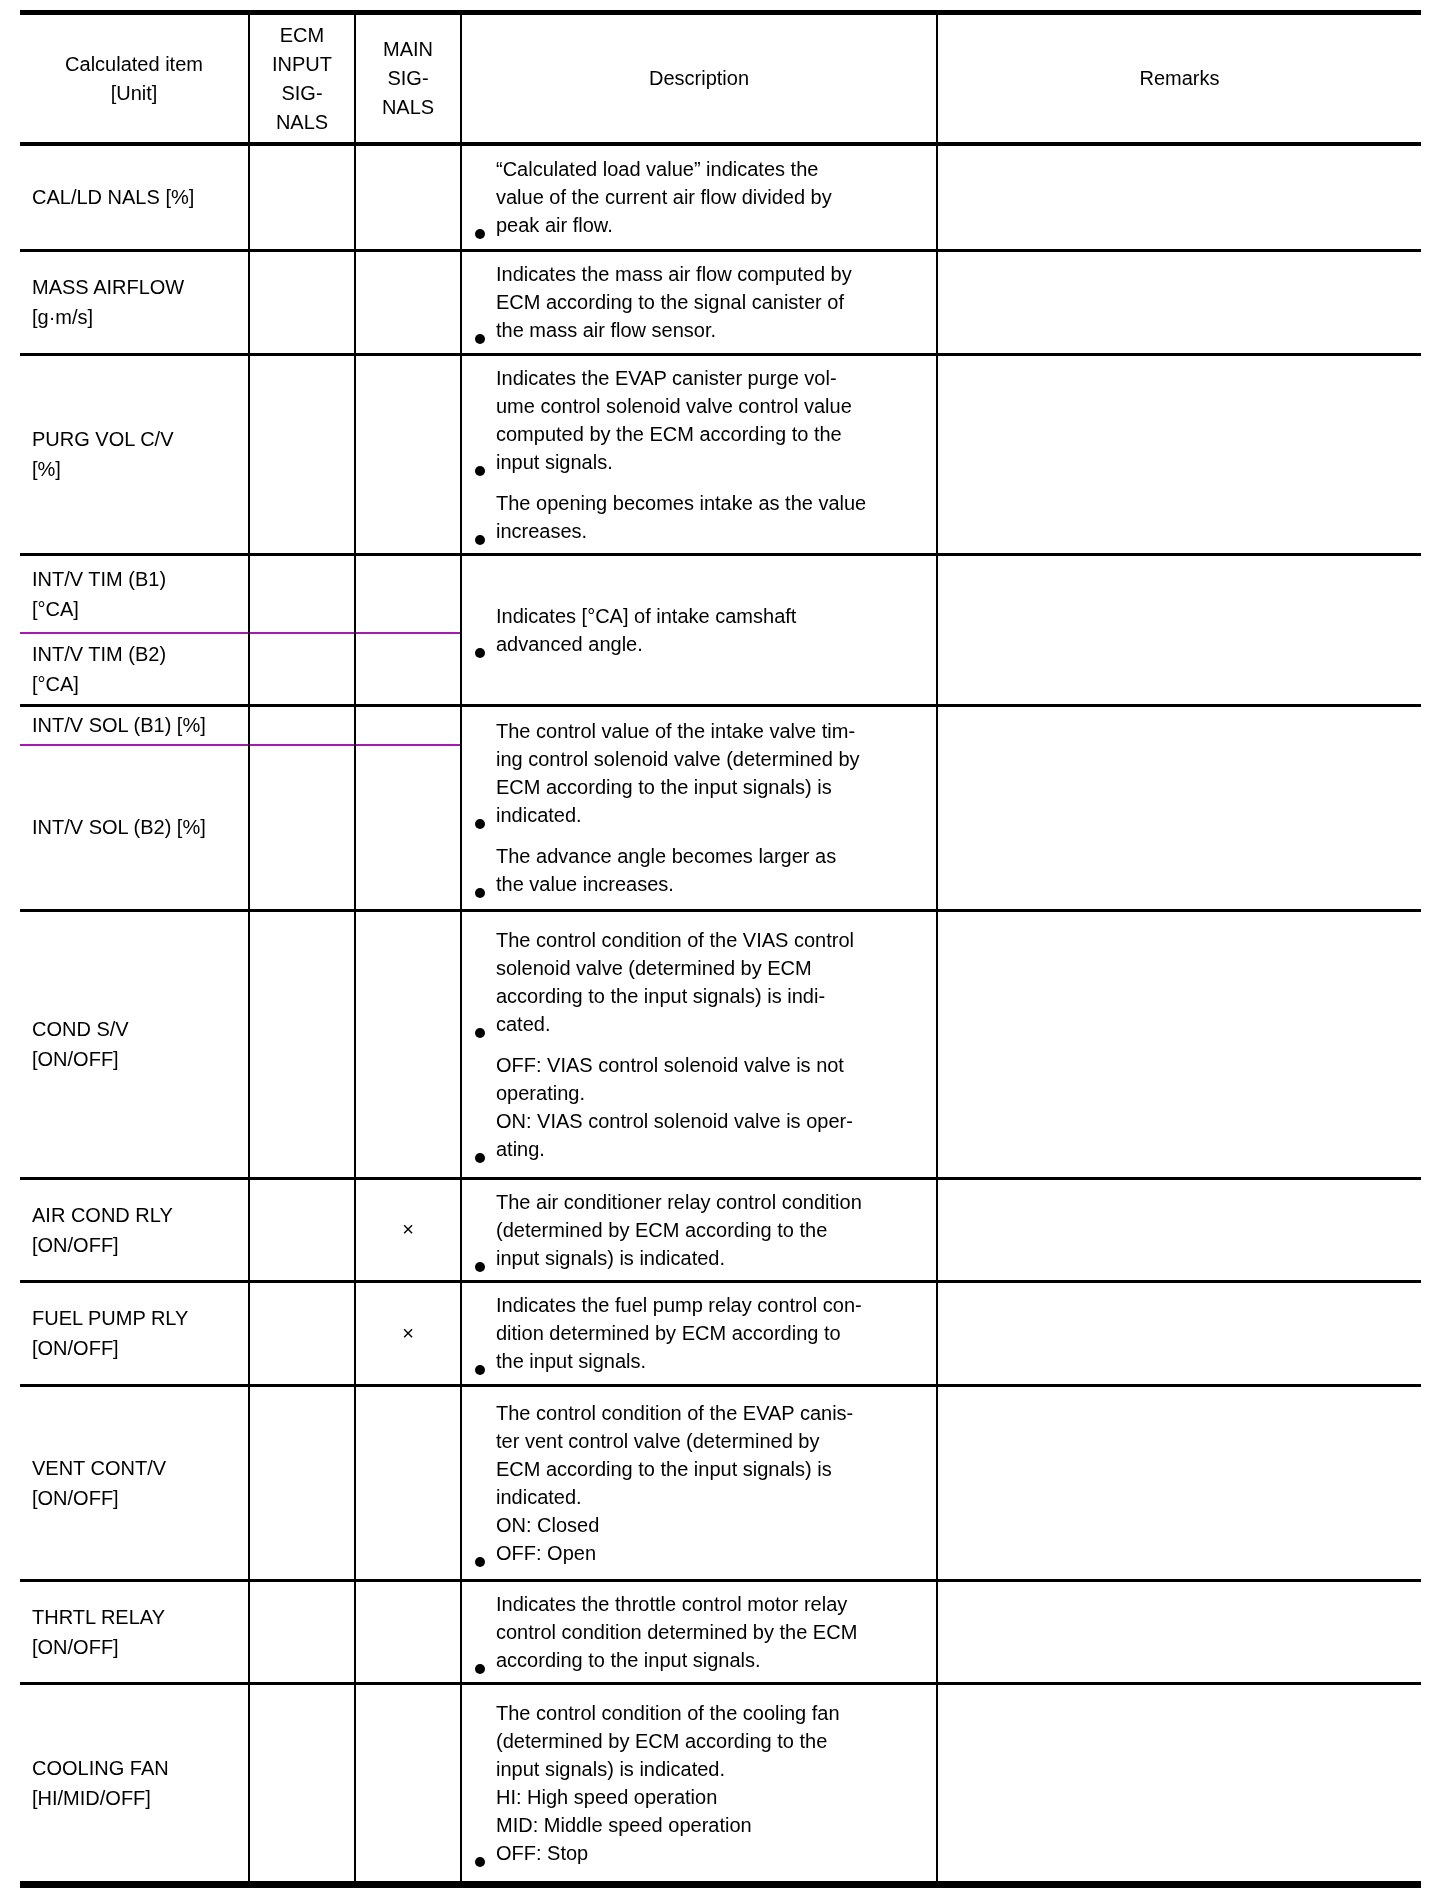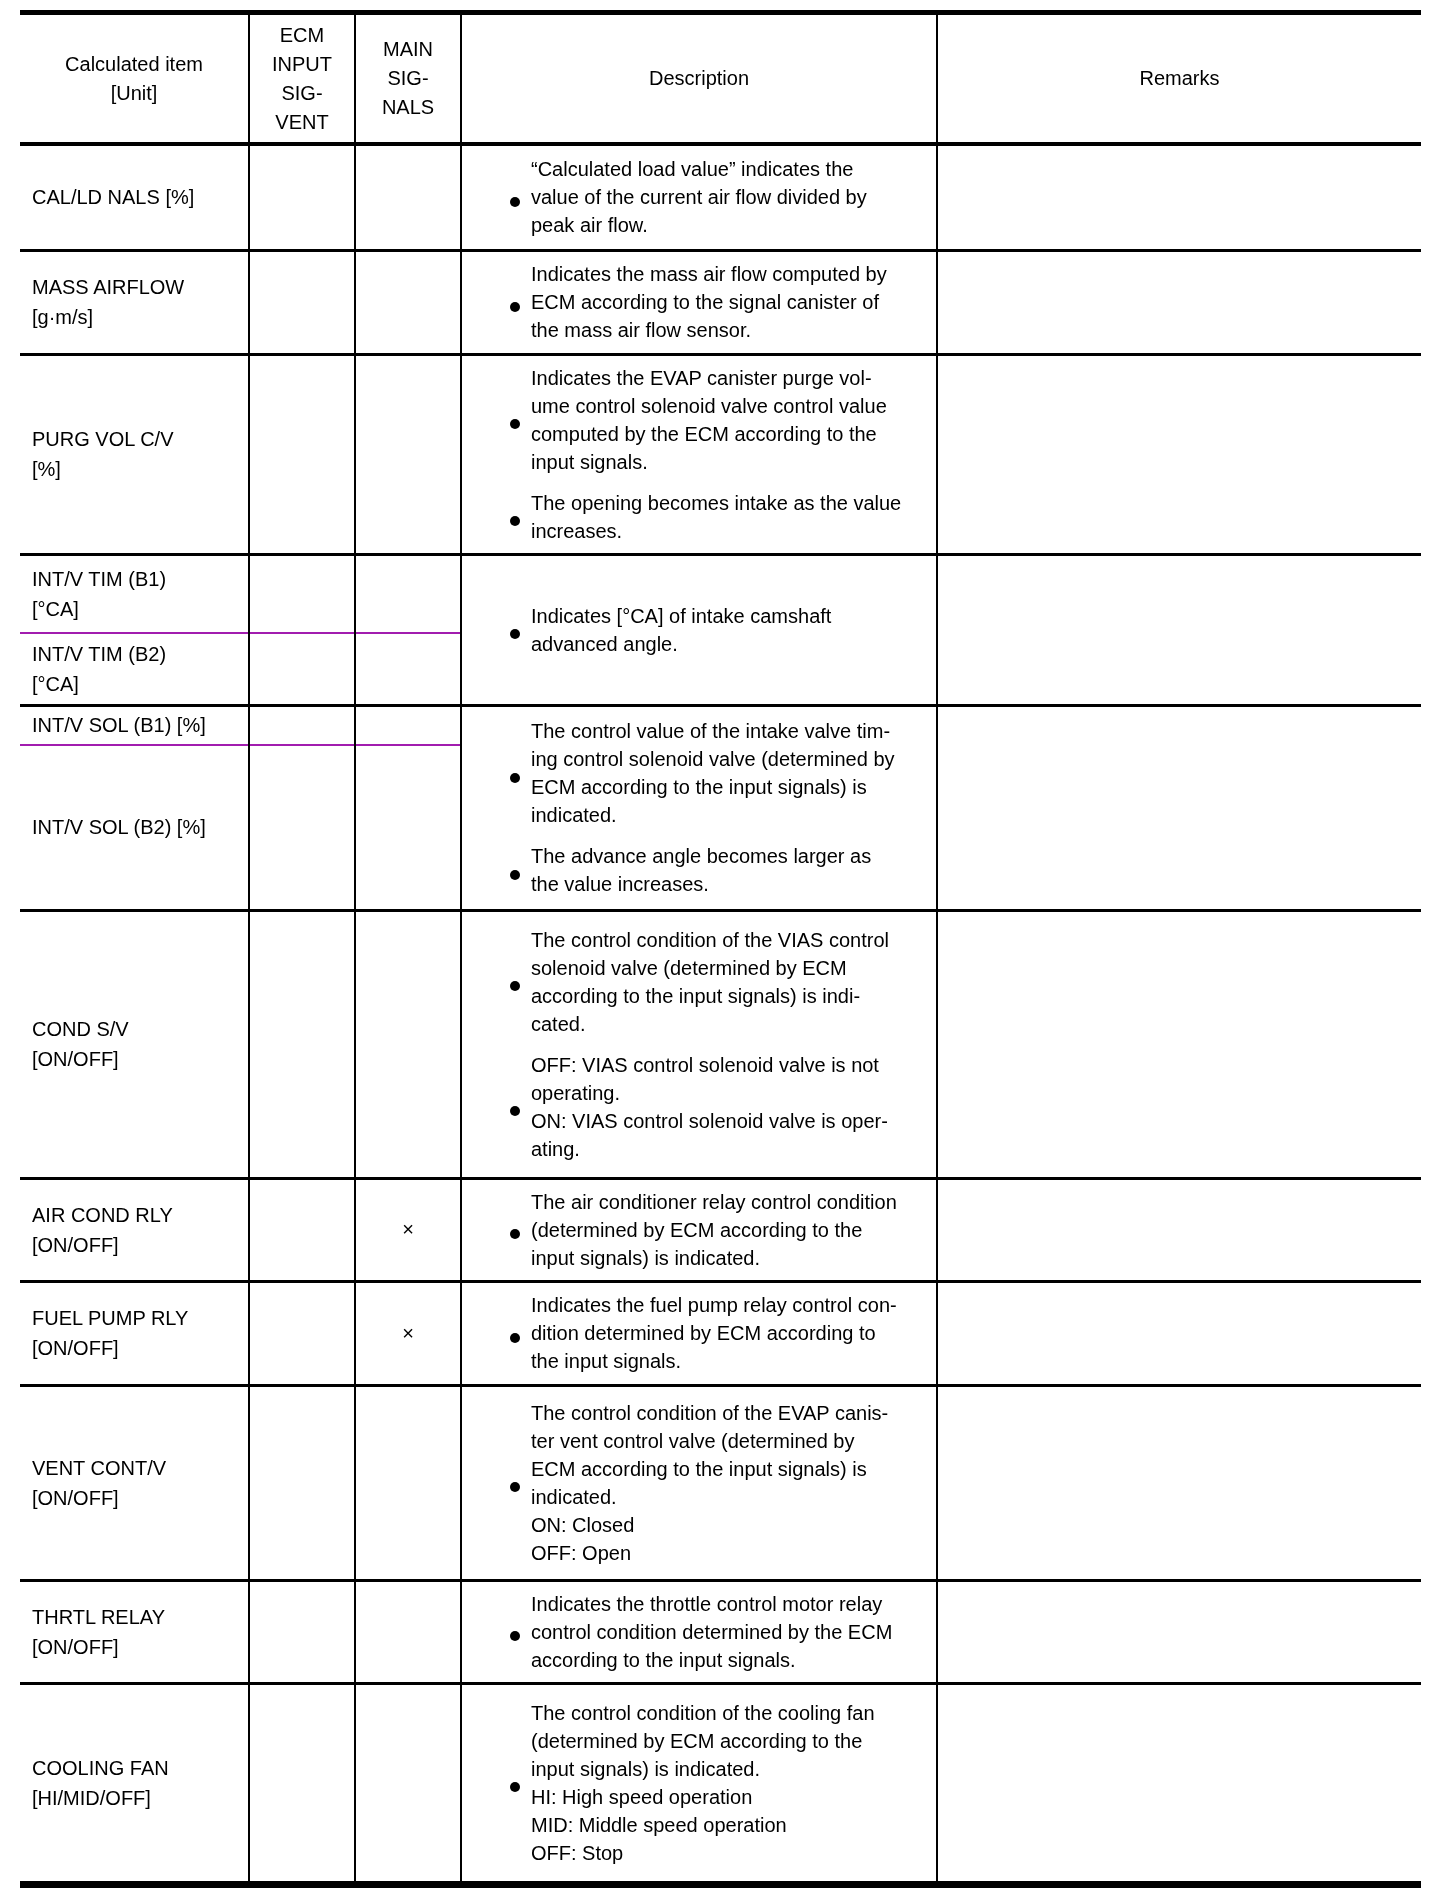--- a/index.html
+++ b/index.html
@@ -63,7 +63,7 @@
         <th class="c2"><span class="hl lines">ECM
 INPUT
 SIG-
-VENT</span></th>
+NALS</span></th>
         <th class="c3"><span class="hl lines">MAIN
 SIG-
 NALS</span></th>

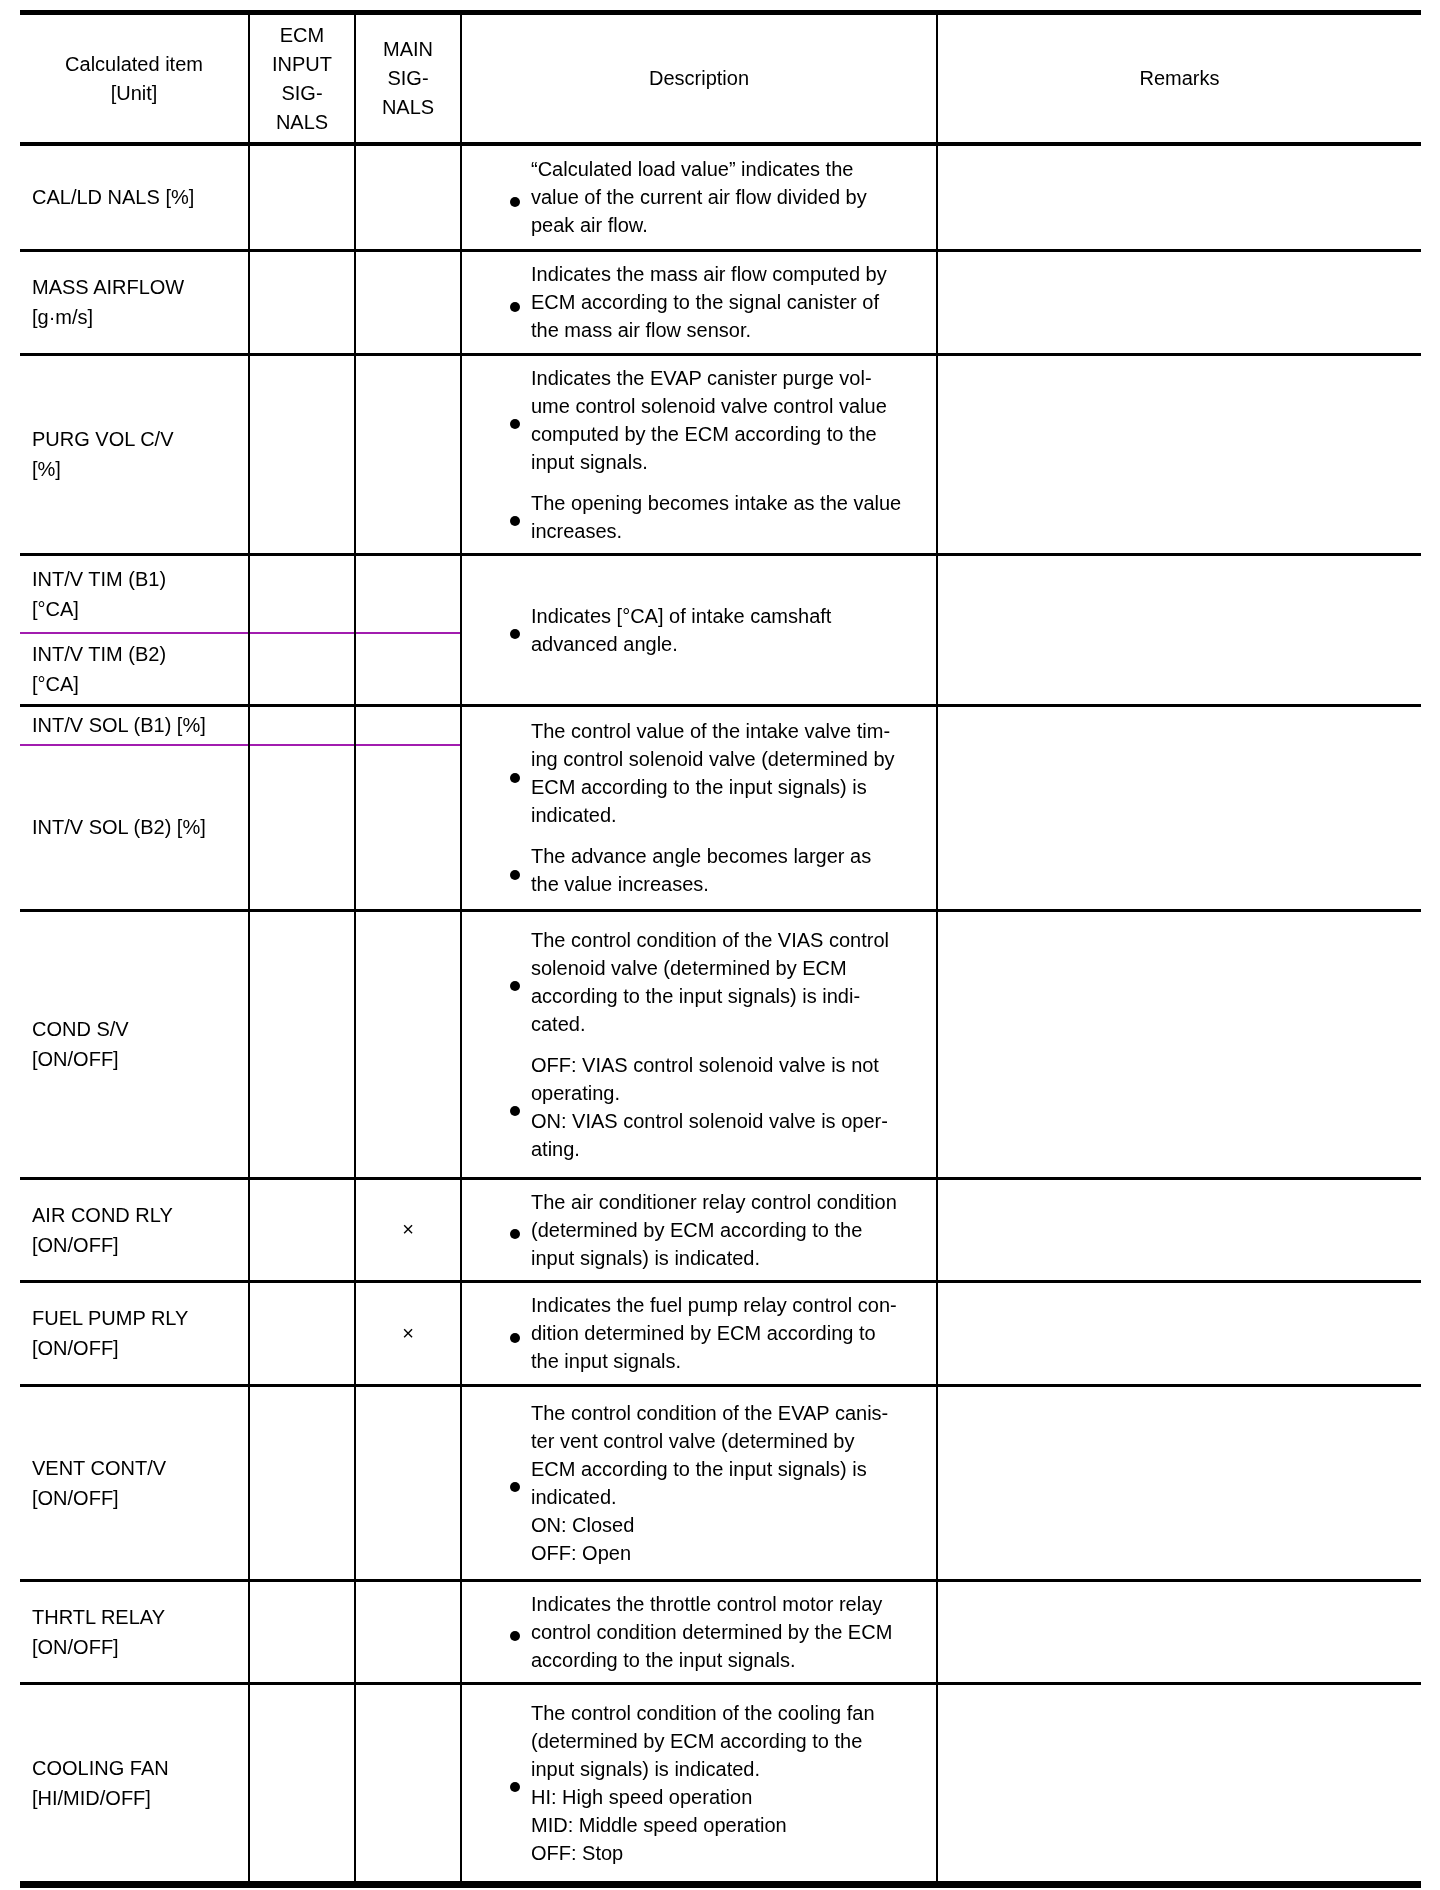--- a/index.html
+++ b/index.html
@@ -36,7 +36,7 @@
   td.c2, td.c3 { text-align:center; }
   td.c4 { padding:8px 10px 8px 0; }
   .bullets { display:flex; flex-direction:column; gap:13px; }
-  .bullet { display:flex; align-items:center;padding-left:35px; }
+  .bullet { display:flex; align-items:flex-end; }
   .dot { flex:none; width:10px; height:10px; border-radius:50%; background:#000; margin:9px 11px 0 13px; }
   .bt { line-height:28px; }
   

